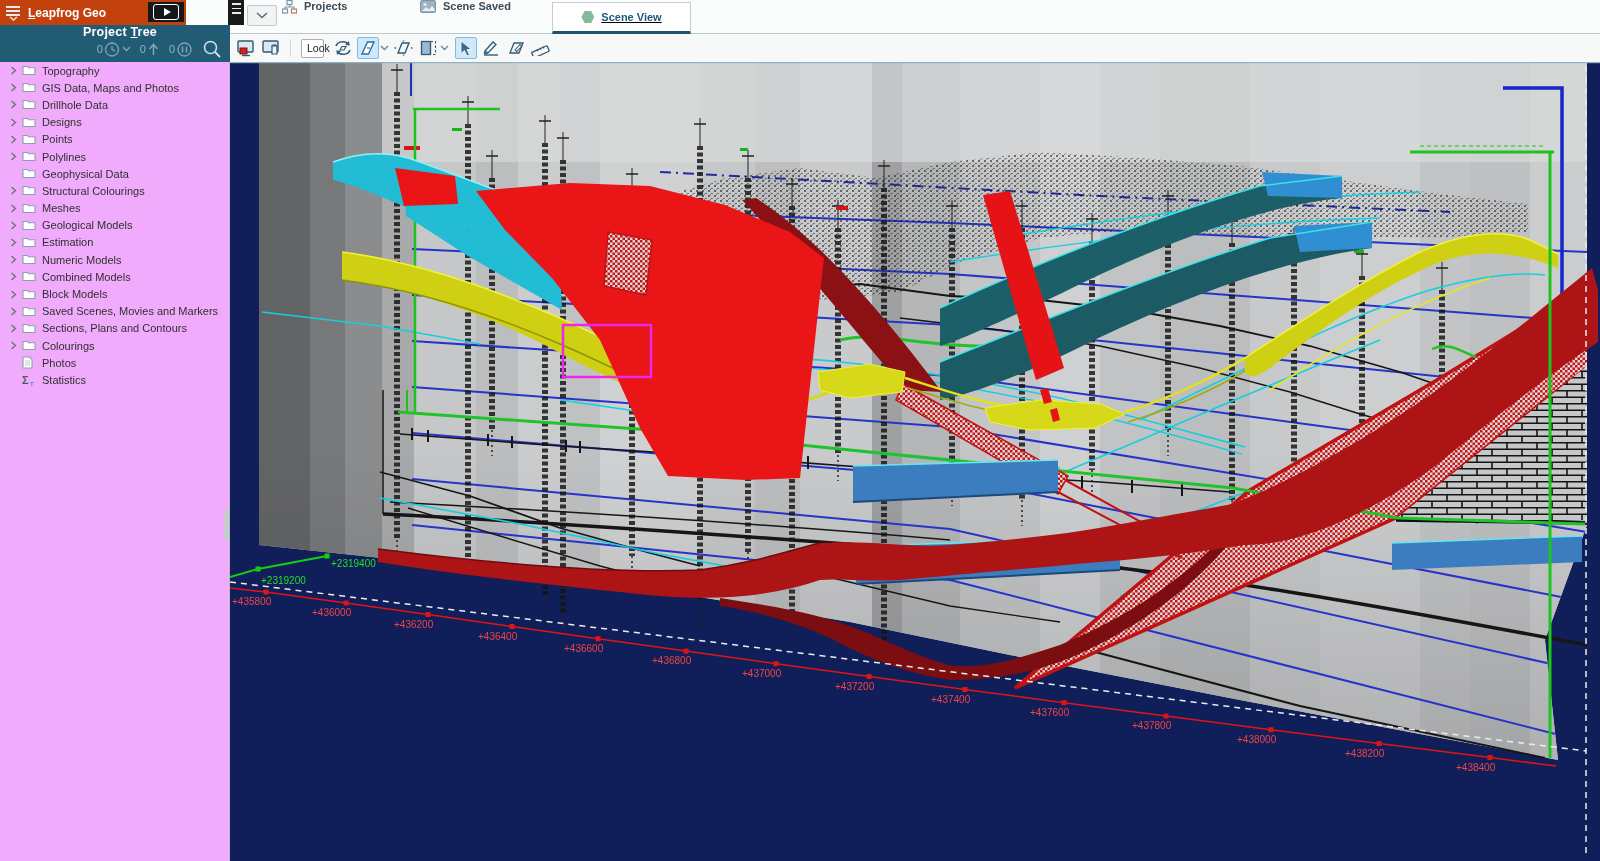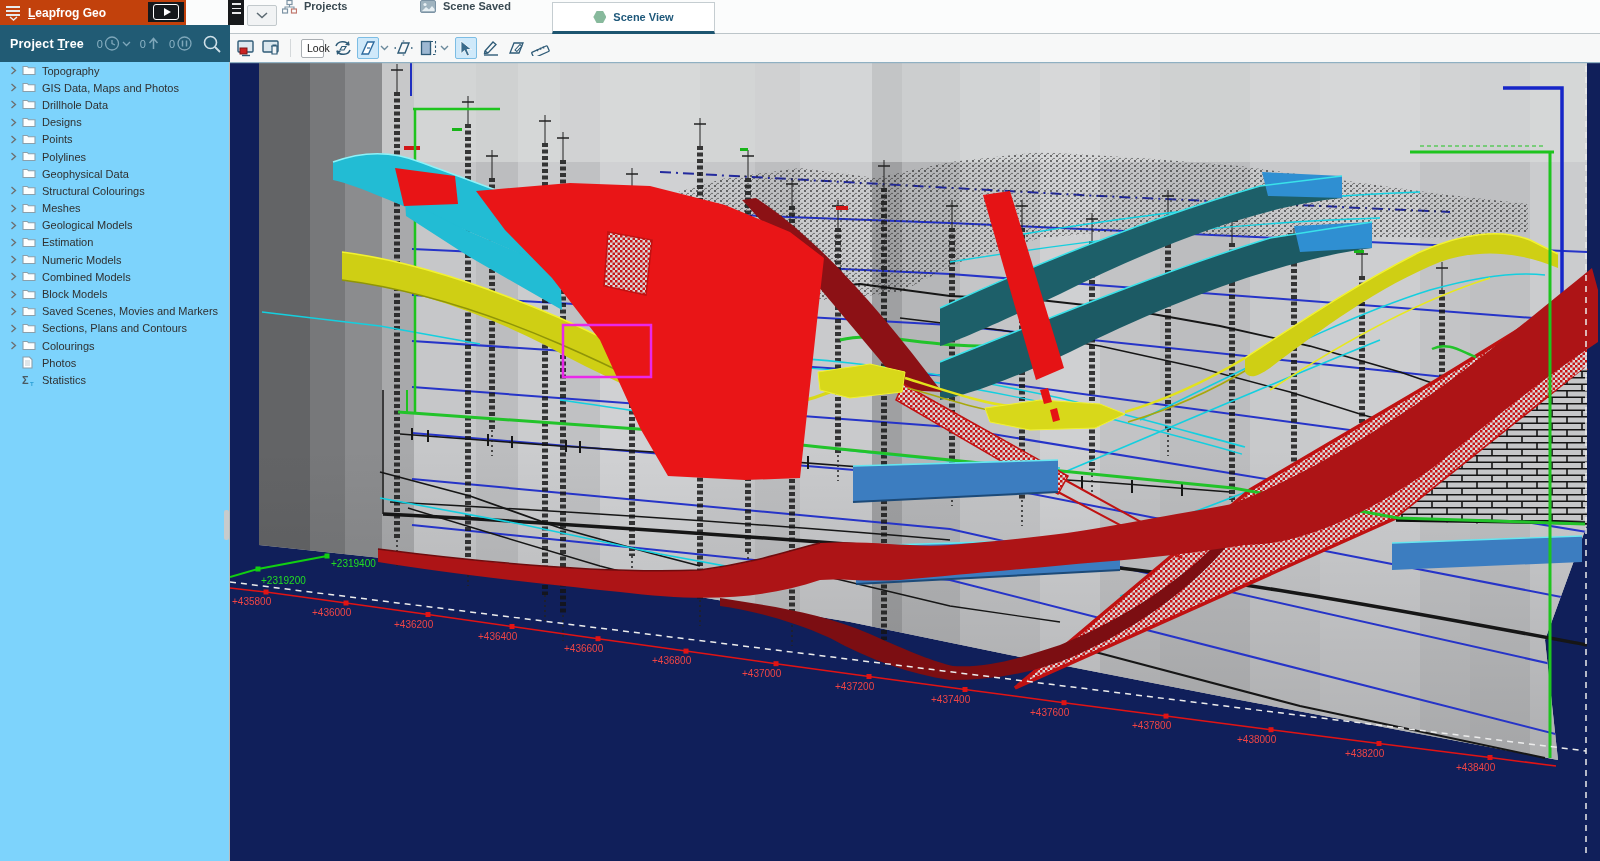--- a/index.html
+++ b/index.html
@@ -33,9 +33,9 @@
   .tab { position:absolute; top:0; height:33px; display:flex; align-items:flex-start; gap:7px;
     font-size:11px; color:#3a4a52; cursor:default; }
   .tab .lbl { font-weight:bold; }
-  .tab-active { position:absolute; left:366px; top:2px; width:163px; height:32px; background:#fff;
+  .tab-active { position:absolute; left:366px; top:2px; width:139px; height:32px; background:#fff;
     border:1px solid #c5cdd1; border-bottom:3px solid #1d5570; display:flex; align-items:center;
-    justify-content:center; gap:7px; font-size:11px; }
+    justify-content:center; gap:7px; font-size:11px;text-decoration:underline; }
   .tab-active .lbl { color:#1e587a; font-weight:bold; }
   .hex { width:13px; height:13px; background:#87b99c; clip-path:polygon(25% 3%,75% 3%,100% 50%,75% 97%,25% 97%,0 50%); }
 

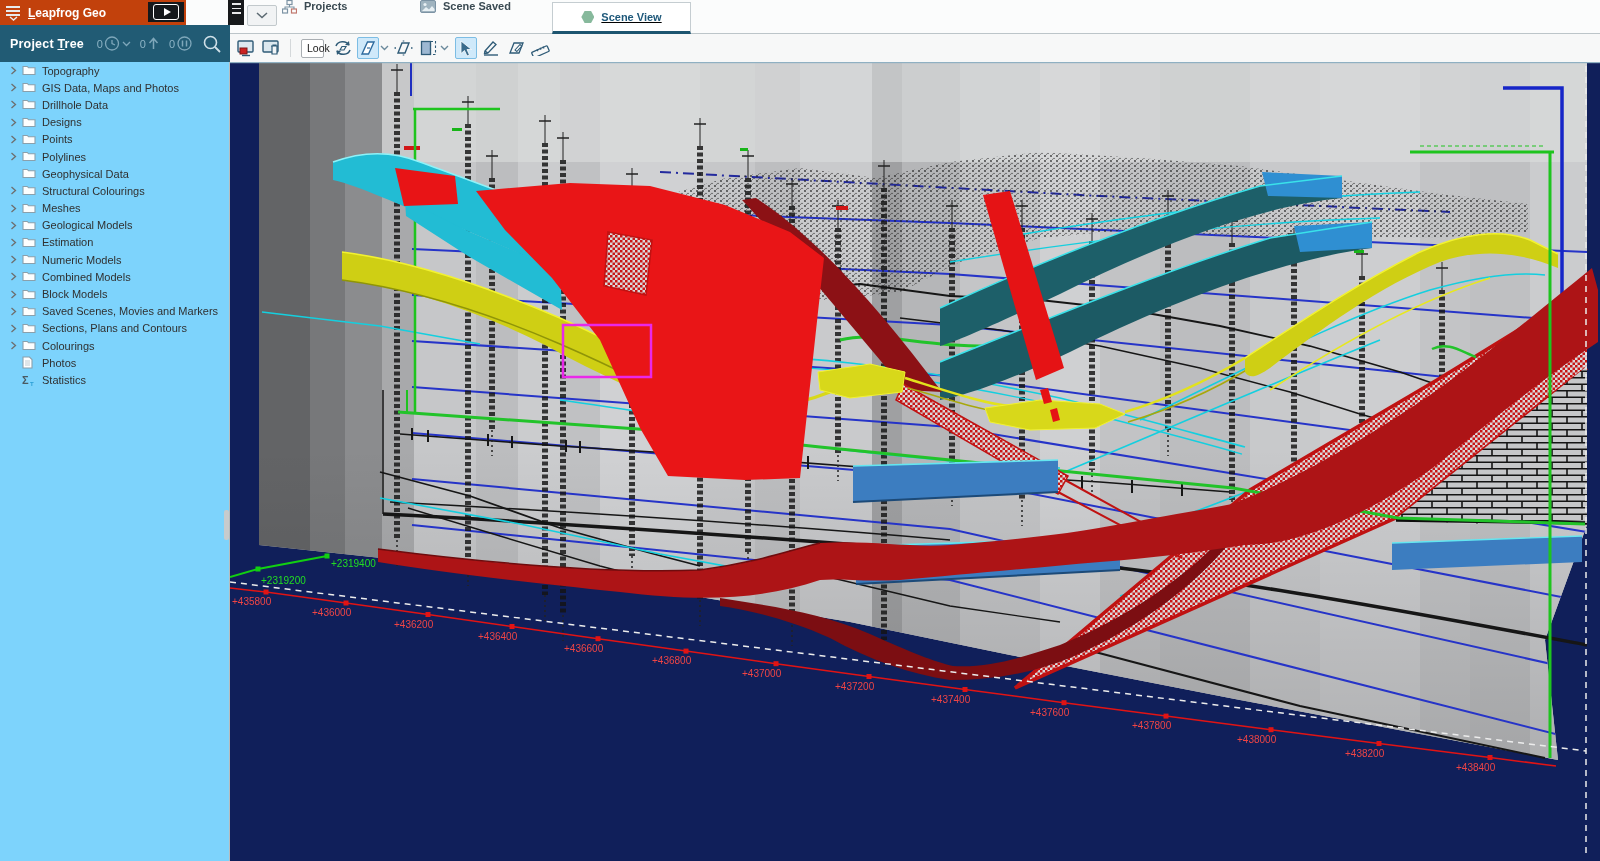--- a/index.html
+++ b/index.html
@@ -41,7 +41,7 @@
 
   
   .treehead { position:absolute; left:0; top:25px; width:230px; height:37px; background:#215b74;
-    display:flex; align-items:center; color:#fff; }
+    display:flex; align-items:center; color:#fff;flex-direction:column; }
   .treehead .t { font-size:12.5px; font-weight:bold; margin-left:10px; letter-spacing:.2px; }
   .treehead .t u { text-decoration:underline; }
   .th-ico { display:flex; align-items:center; margin-left:auto; gap:2px; color:#8db4c6; font-size:11px; }

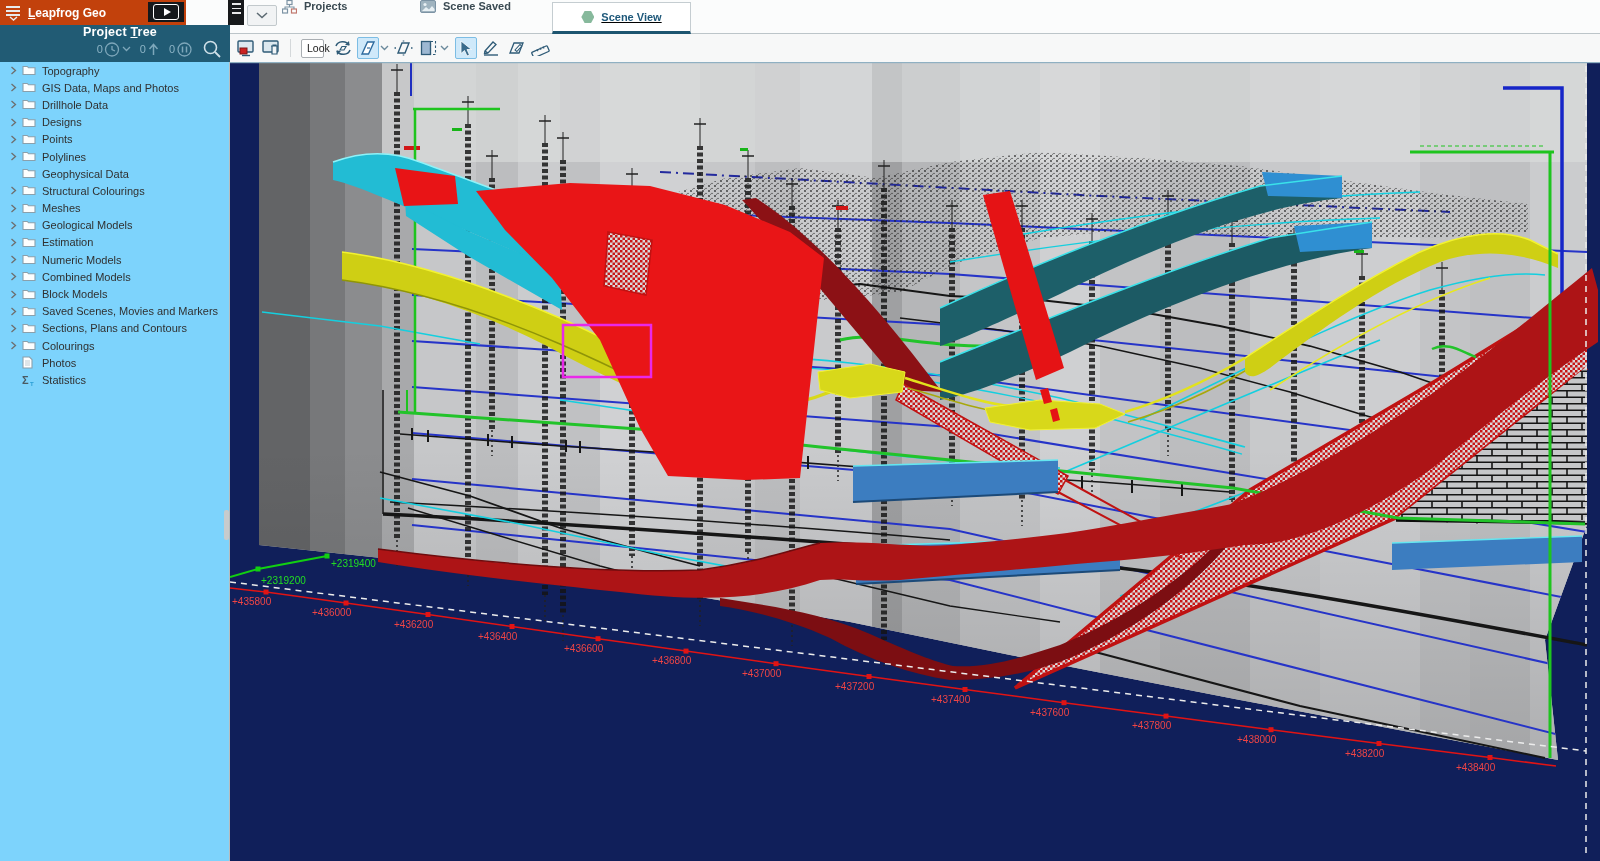--- a/index.html
+++ b/index.html
@@ -59,7 +59,7 @@
   .tb-chev { margin-left:1px; display:flex; align-items:center; }
 
   
-  .treepanel { position:absolute; left:0; top:62px; width:230px; height:799px; background:#7dd3fc;
+  .treepanel { position:absolute; left:0; top:62px; width:230px; height:799px; background:#f0abfc;
     border-right:1px solid #b7bcbe; }
   .trow { display:flex; align-items:center; height:17.2px; font-size:11px; color:#303030; }
   .trow .chev { width:12px; margin-left:10px; display:flex; align-items:center; }

